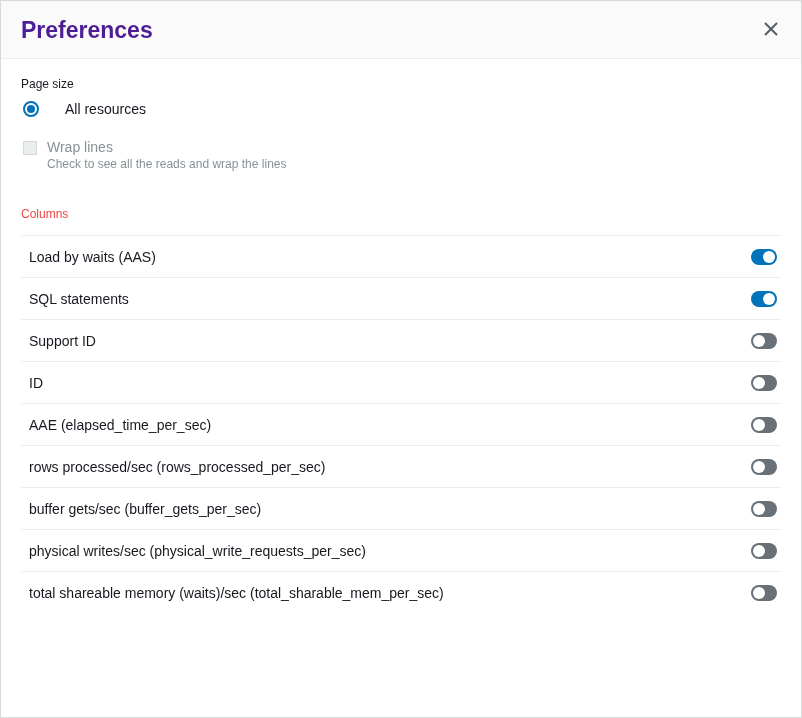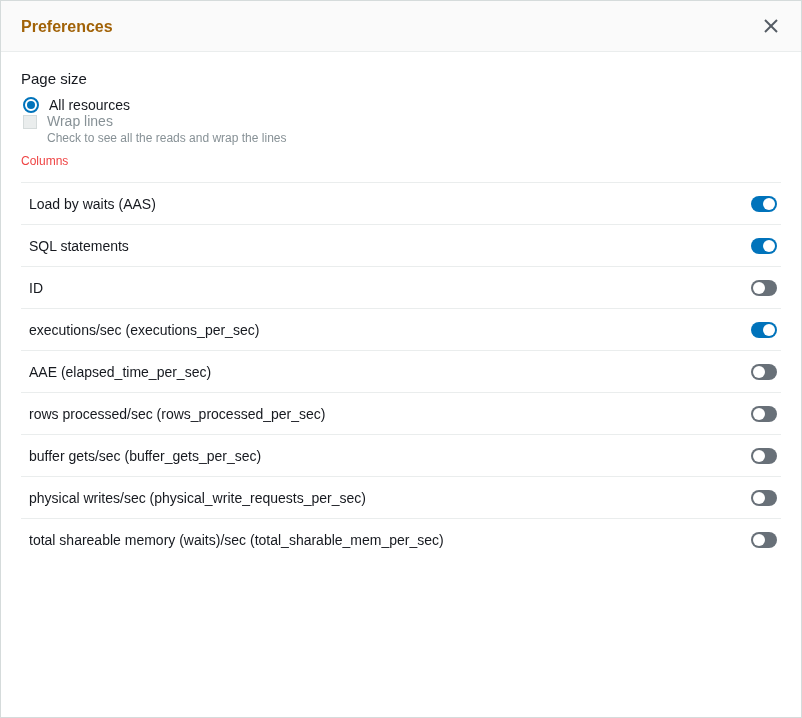--- a/index.html
+++ b/index.html
@@ -27,9 +27,9 @@
     background: #fafafa;
   }
   .modal-title {
-    font-size: 16px;
+    font-size: 23px;
     font-weight: 700;
-    color: #a16207;
+    color: #4c1d95;
   }
   .close-btn {
     width: 20px; height: 20px;

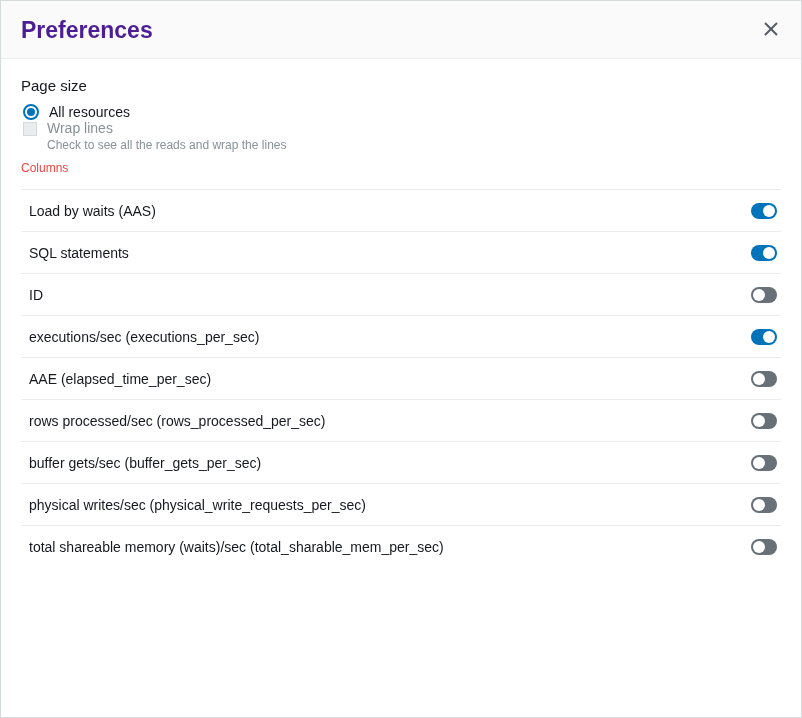--- a/index.html
+++ b/index.html
@@ -45,7 +45,7 @@
     flex: 1;
   }
   .section-label {
-    font-size: 15px;
+    font-size: 12px;
     color: #16191f;
     margin-bottom: 10px;
   }

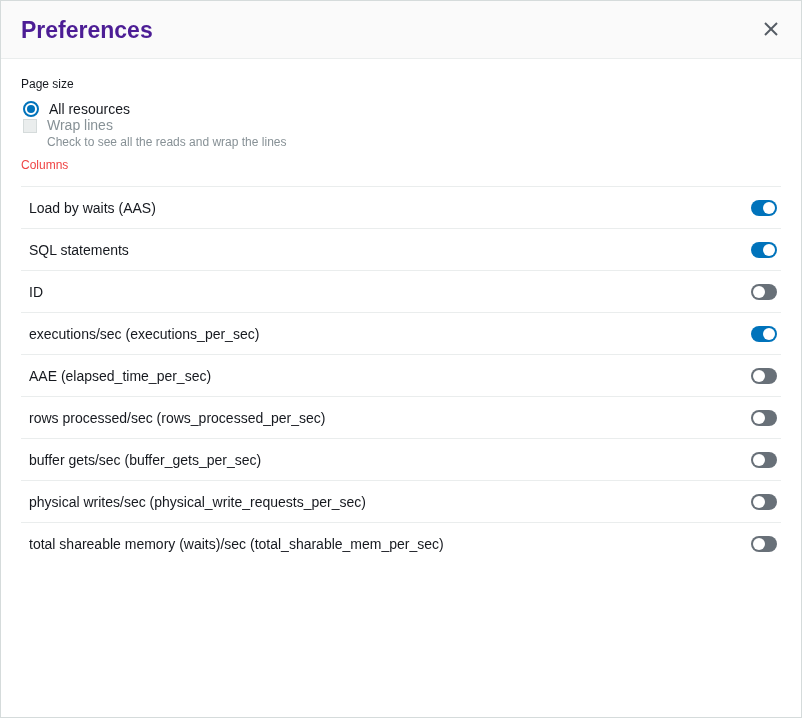--- a/index.html
+++ b/index.html
@@ -53,7 +53,8 @@
   .radio-row {
     display: flex;
     align-items: center;
-    gap: 10px;
+    gap: 26px;
+    margin-bottom: 22px;
     margin-left: 2px;
   }
   .radio-outer {

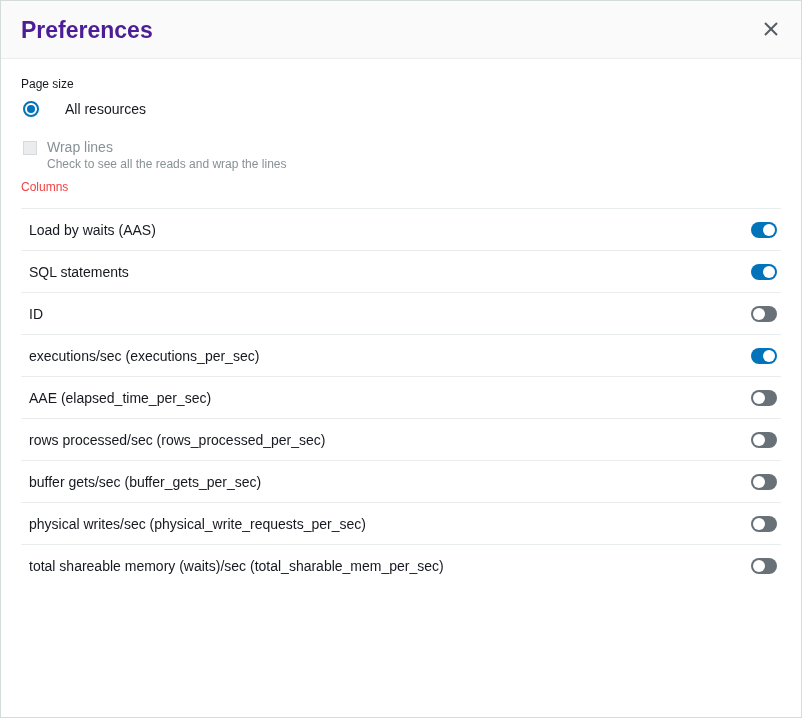--- a/index.html
+++ b/index.html
@@ -76,7 +76,7 @@
     align-items: flex-start;
     gap: 10px;
     margin-left: 2px;
-    margin-bottom: 9px;
+    margin-bottom: 36px;
   }
   .checkbox-box {
     width: 14px; height: 14px;

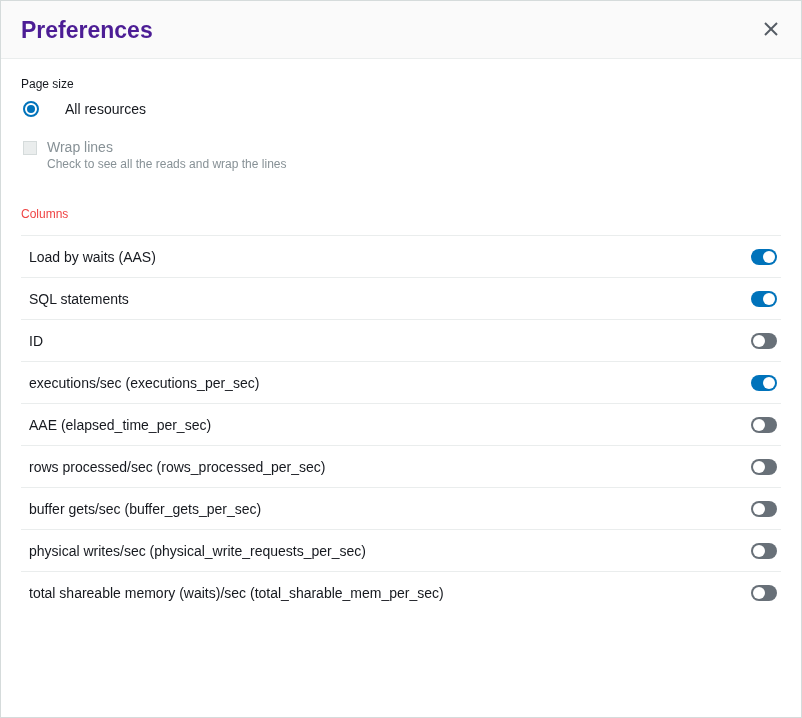--- a/index.html
+++ b/index.html
@@ -183,6 +183,12 @@
             </span>
           </div>
           <div class="col-row">
+            <span class="col-label">Support ID</span>
+            <span class="toggle off">
+              <span class="knob"></span>
+            </span>
+          </div>
+          <div class="col-row">
             <span class="col-label">ID</span>
             <span class="toggle off">
               <span class="knob"></span>

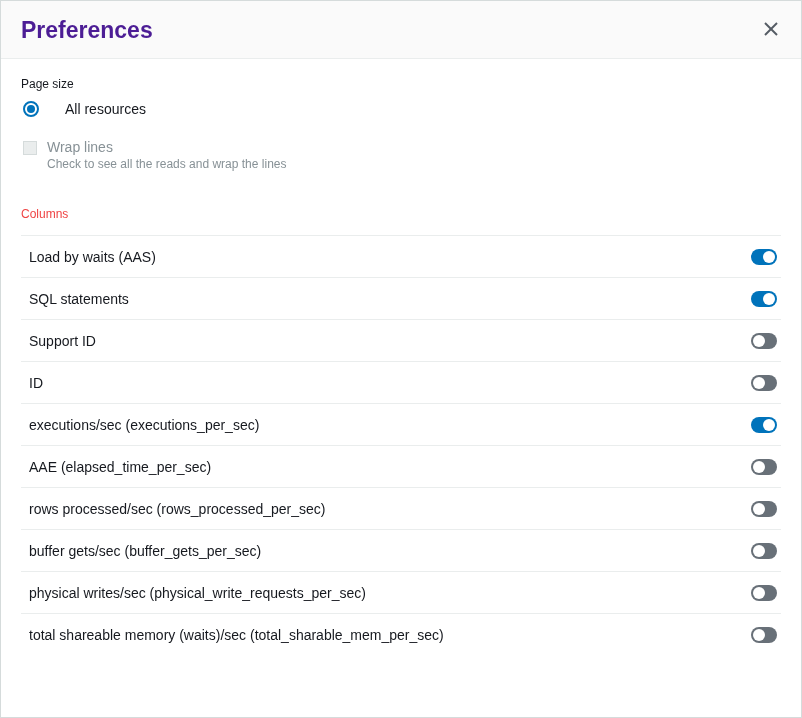--- a/index.html
+++ b/index.html
@@ -195,12 +195,6 @@
             </span>
           </div>
           <div class="col-row">
-            <span class="col-label">executions/sec (executions_per_sec)</span>
-            <span class="toggle on">
-              <span class="knob"></span>
-            </span>
-          </div>
-          <div class="col-row">
             <span class="col-label">AAE (elapsed_time_per_sec)</span>
             <span class="toggle off">
               <span class="knob"></span>

